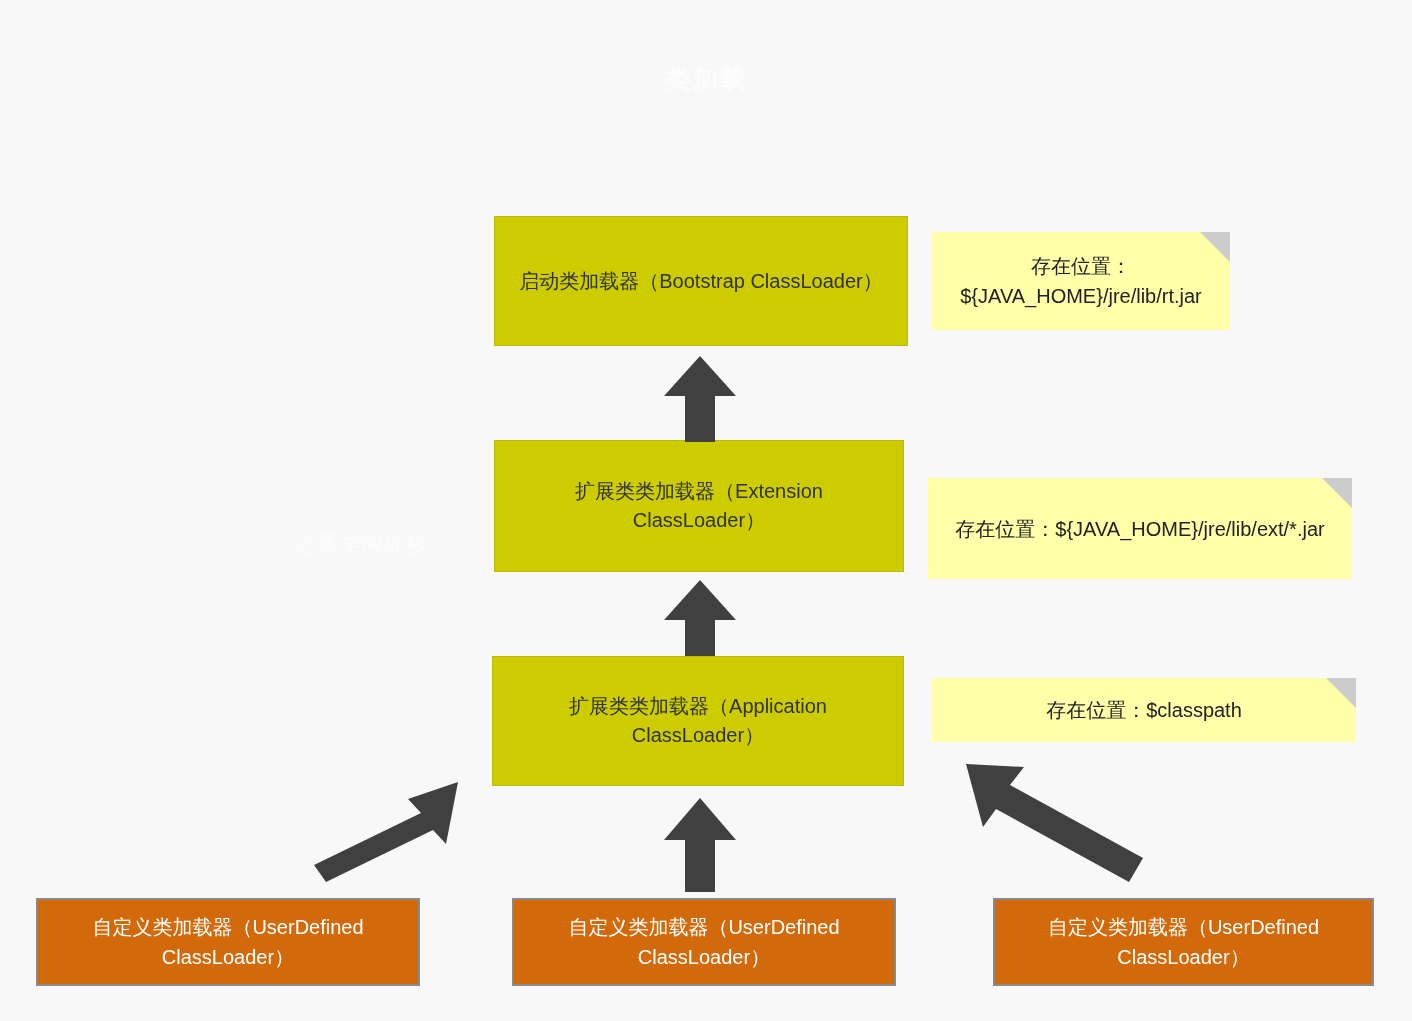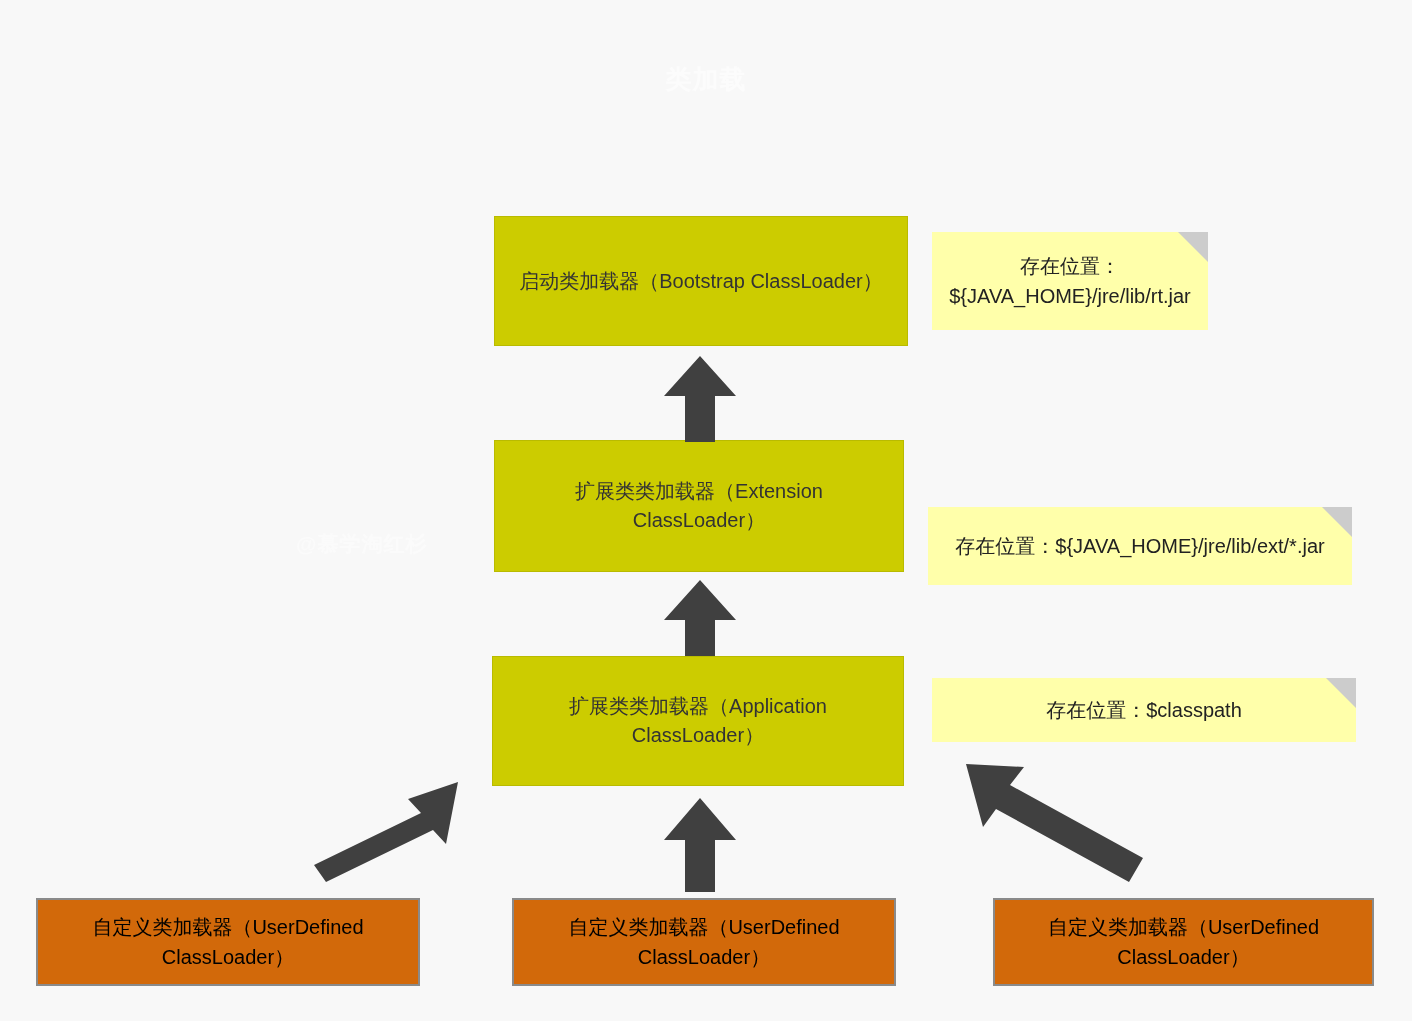--- a/index.html
+++ b/index.html
@@ -137,7 +137,7 @@
     <span>扩展类类加载器（Application ClassLoader）</span>
   </div>
 
-  <div class="note" style="left:932px; top:232px; width:276px; height:98px;">
+  <div class="note" style="left:932px; top:232px; width:298px; height:98px;">
     <span class="note-fold"></span>
     <span class="note-text">存在位置：${JAVA_HOME}/jre/lib/rt.jar</span>
   </div>

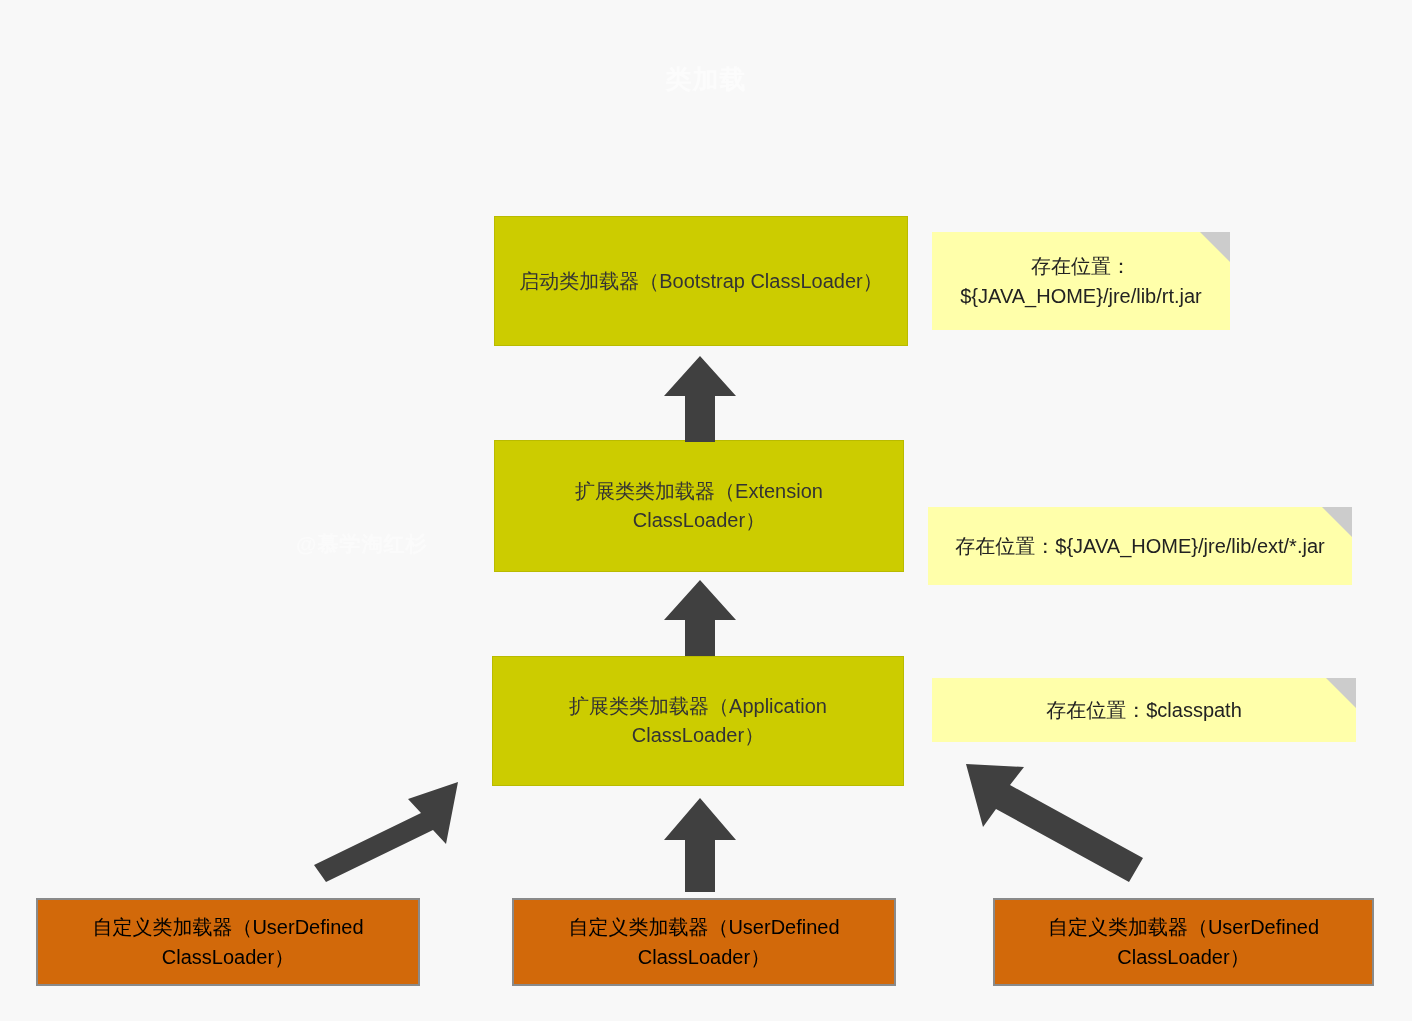--- a/index.html
+++ b/index.html
@@ -142,7 +142,7 @@
     <span class="note-text">存在位置：${JAVA_HOME}/jre/lib/rt.jar</span>
   </div>
 
-  <div class="note" style="left:928px; top:478px; width:424px; height:78px;margin-top:29px;">
+  <div class="note" style="left:928px; top:478px; width:424px; height:101px;">
     <span class="note-fold"></span>
     <span class="note-text">存在位置：${JAVA_HOME}/jre/lib/ext/*.jar</span>
   </div>

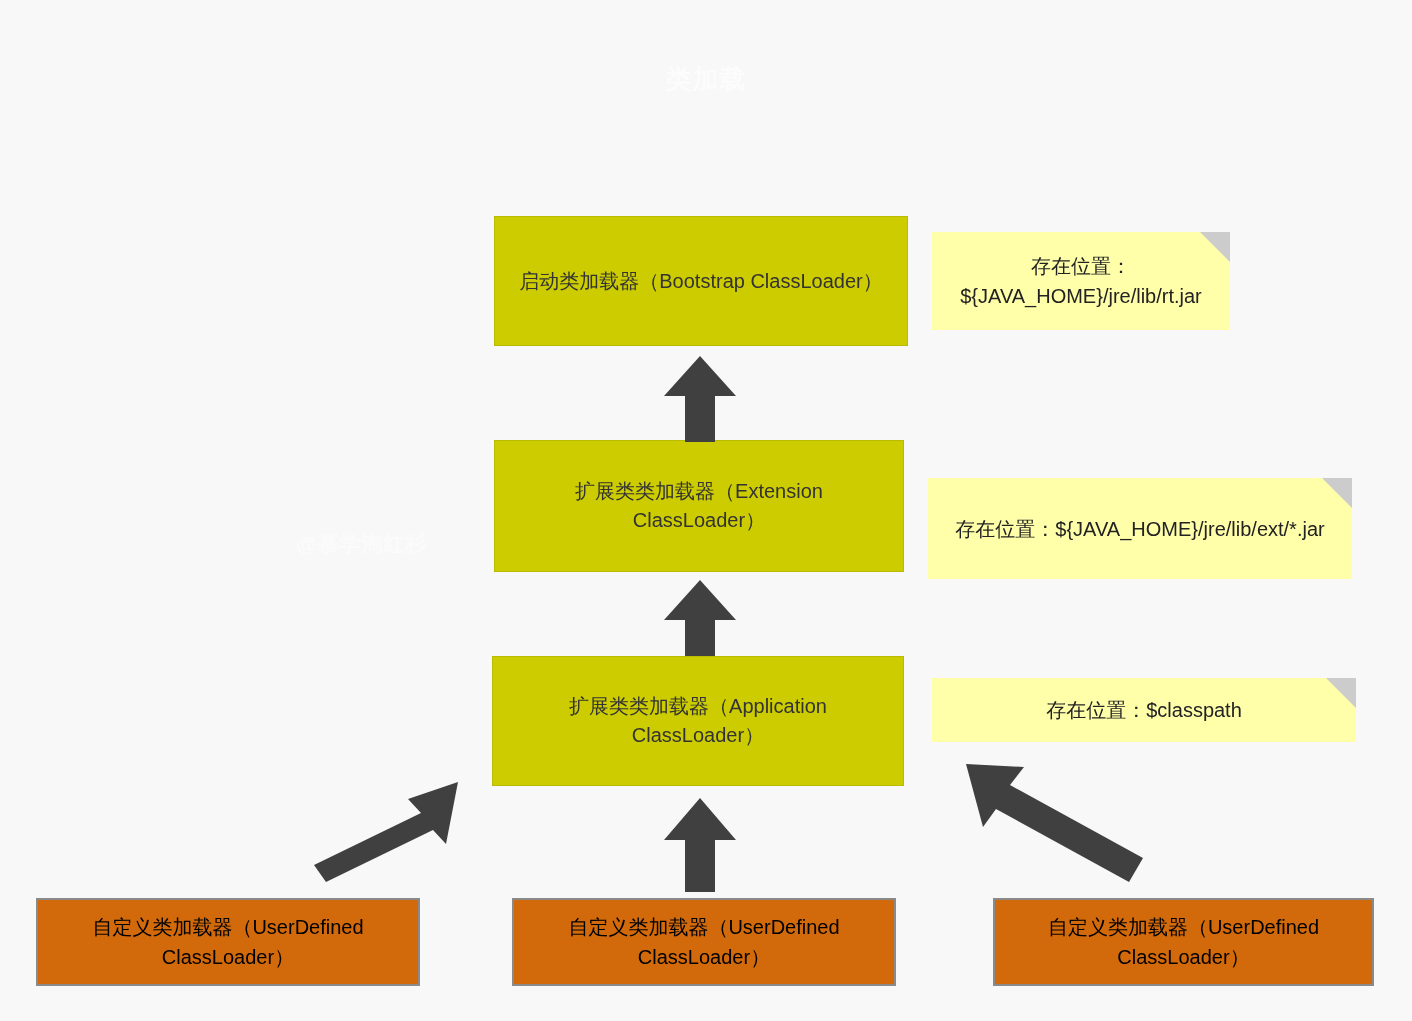--- a/index.html
+++ b/index.html
@@ -73,7 +73,7 @@
     align-items: center;
     justify-content: center;
     text-align: center;
-    color: #000000;
+    color: #ffffff;
     font-size: 20px;
     line-height: 1.5;
     padding: 6px 16px;

